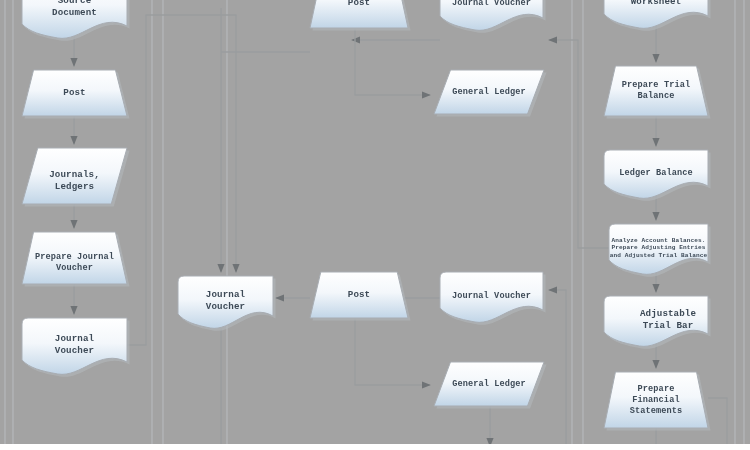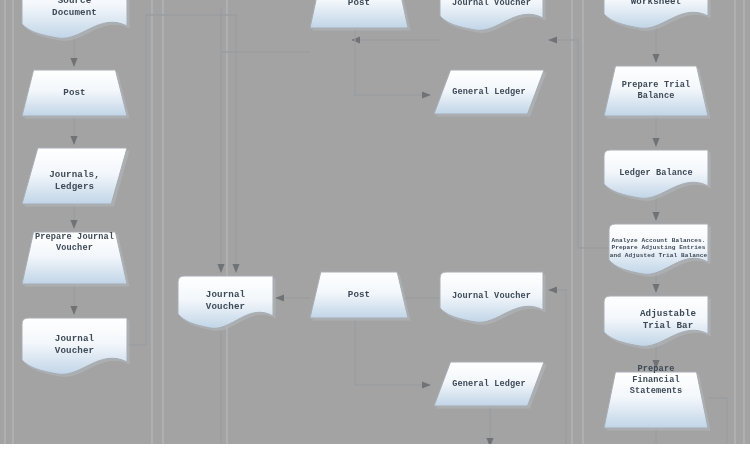--- a/index.html
+++ b/index.html
@@ -169,7 +169,7 @@
       <div class="nodelabel n-lg" style="left: 22px; top: 153px; width: 105px; height: 56px;">
         <span>Journals,<br>Ledgers</span>
       </div>
-      <div class="nodelabel n-md" style="left: 22px; top: 217px; width: 105px; height: 52px;">
+      <div class="nodelabel n-md" style="left: 22px; top: 237px; width: 105px; height: 52px;">
         <span>Prepare Journal<br>Voucher</span>
       </div>
       <div class="nodelabel n-lg" style="left: 22px; top: 318px; width: 105px; height: 54px;">

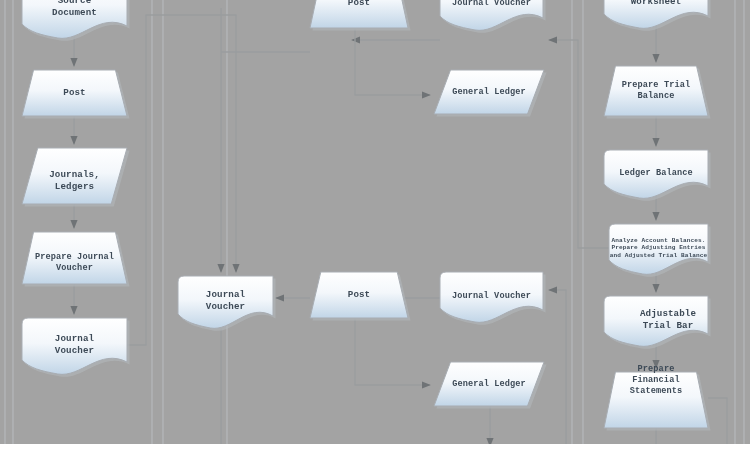--- a/index.html
+++ b/index.html
@@ -211,7 +211,7 @@
       <div class="nodelabel n-lg" style="left: 604px; top: 296px; width: 104px; height: 48px; margin-left: 12px;">
         <span>Adjustable<br>Trial Bar</span>
       </div>
-      <div class="nodelabel n-md" style="left: 604px; top: 352px; width: 104px; height: 56px;">
+      <div class="nodelabel n-md" style="left: 604px; top: 372px; width: 104px; height: 56px;">
         <span>Prepare<br>Financial<br>Statements</span>
       </div>
     </div>

